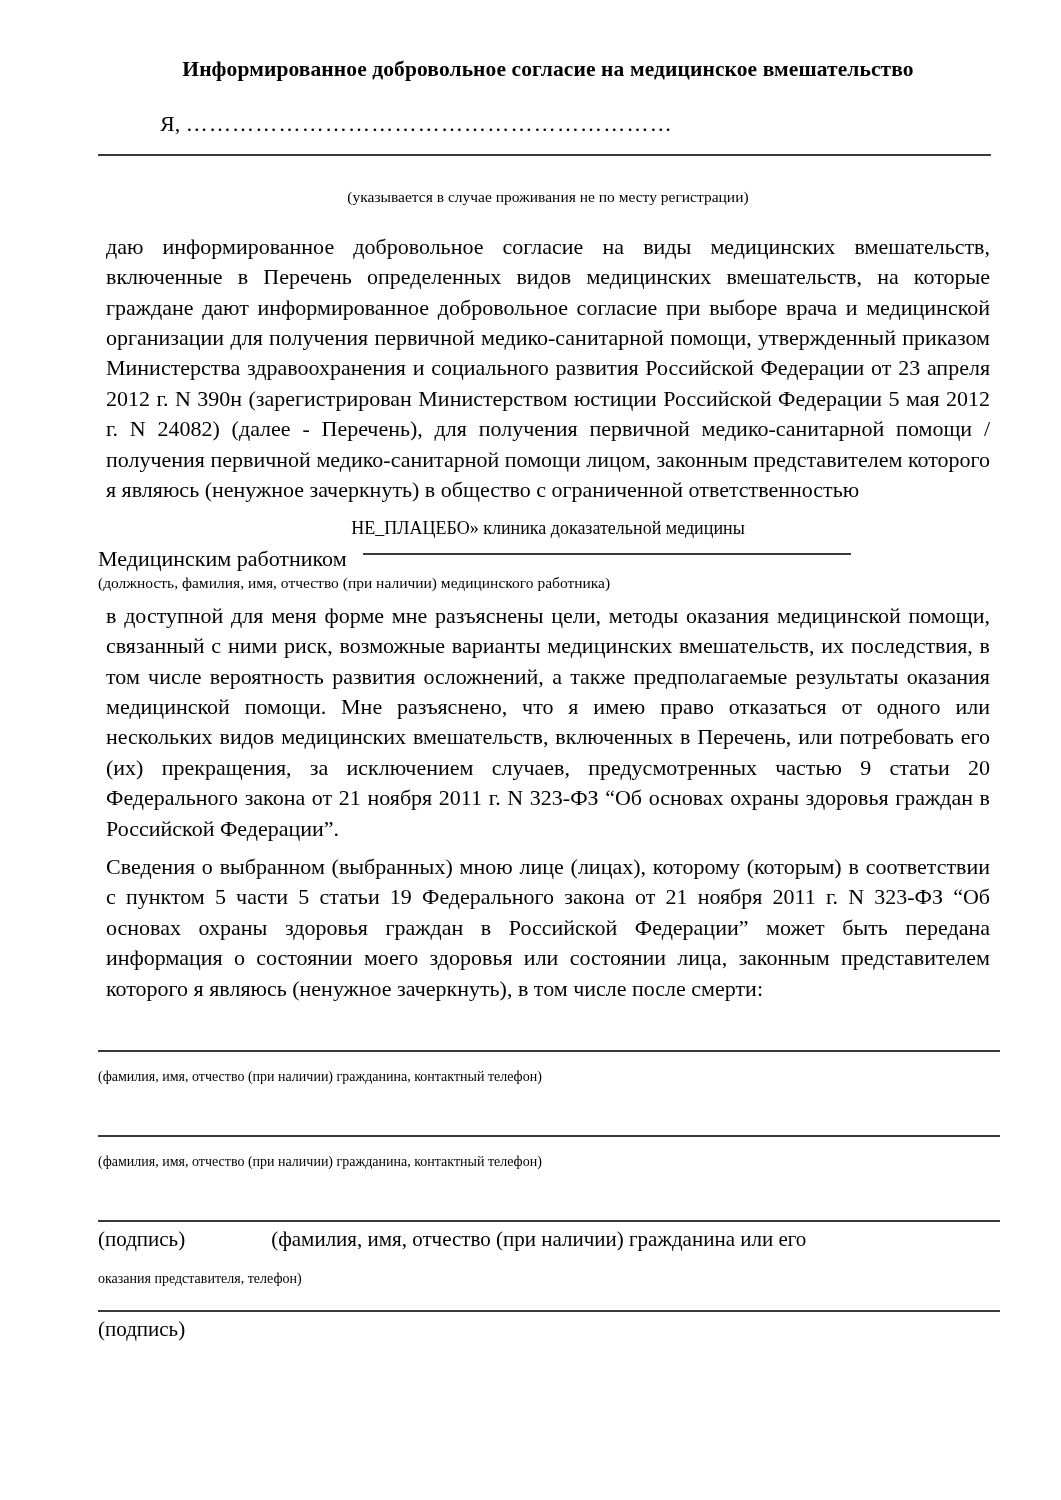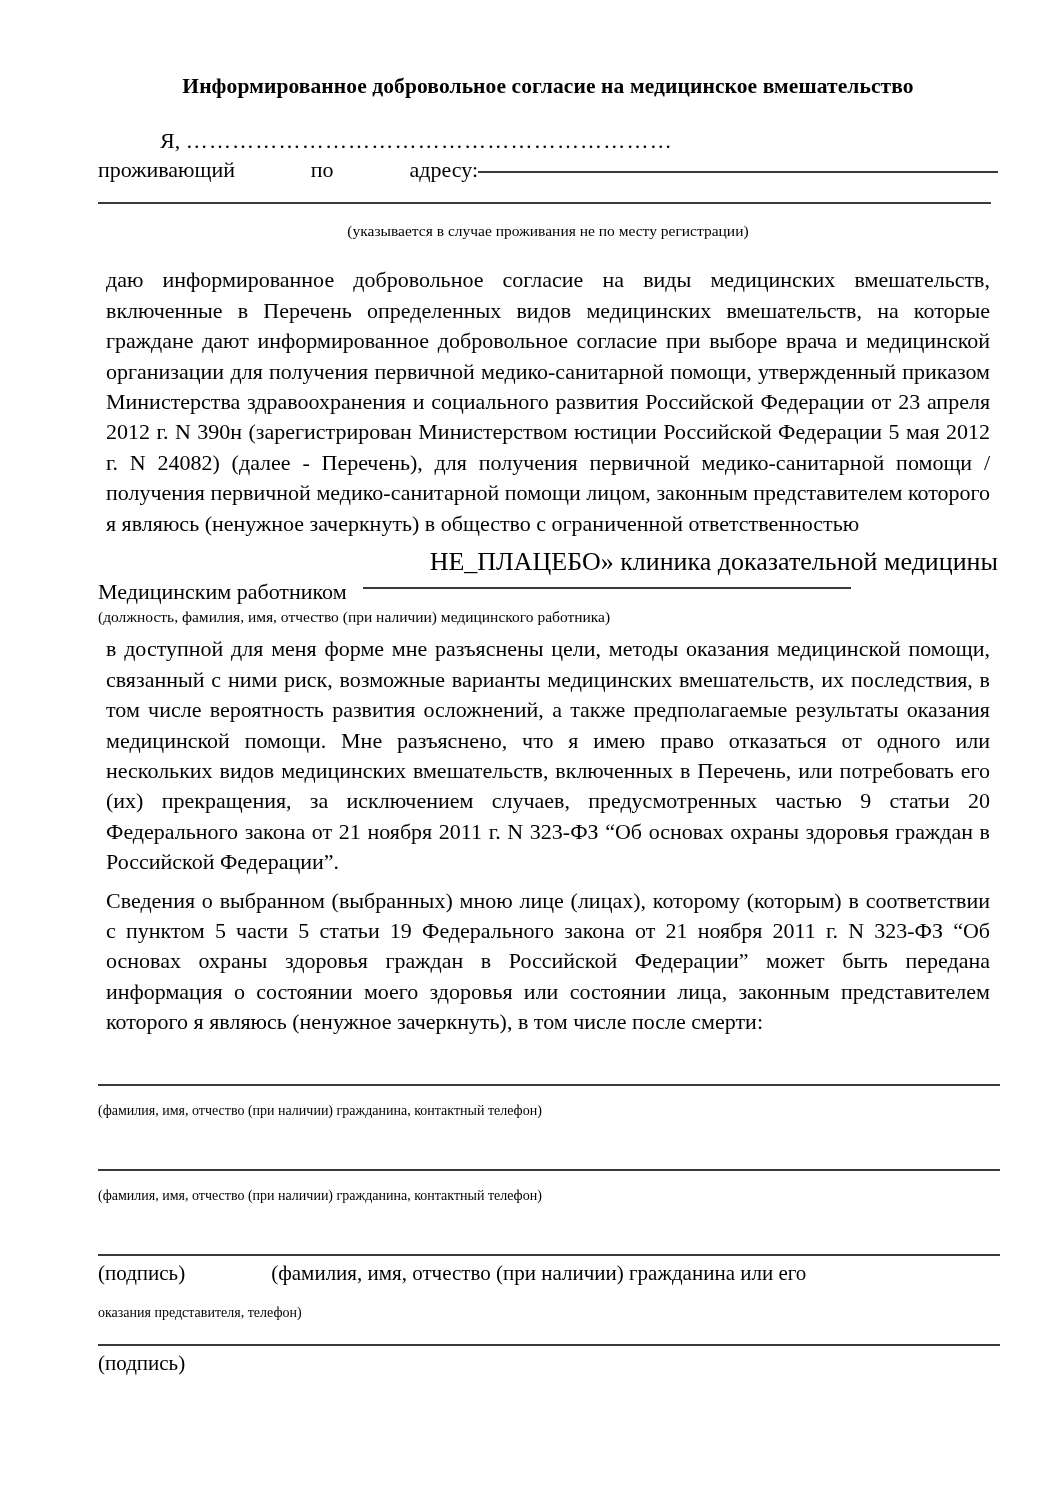--- a/index.html
+++ b/index.html
@@ -22,7 +22,7 @@
   .content {
     position: absolute;
     left: 98px;
-    top: 17px;
+    top: 0;
     width: 900px;
   }
 

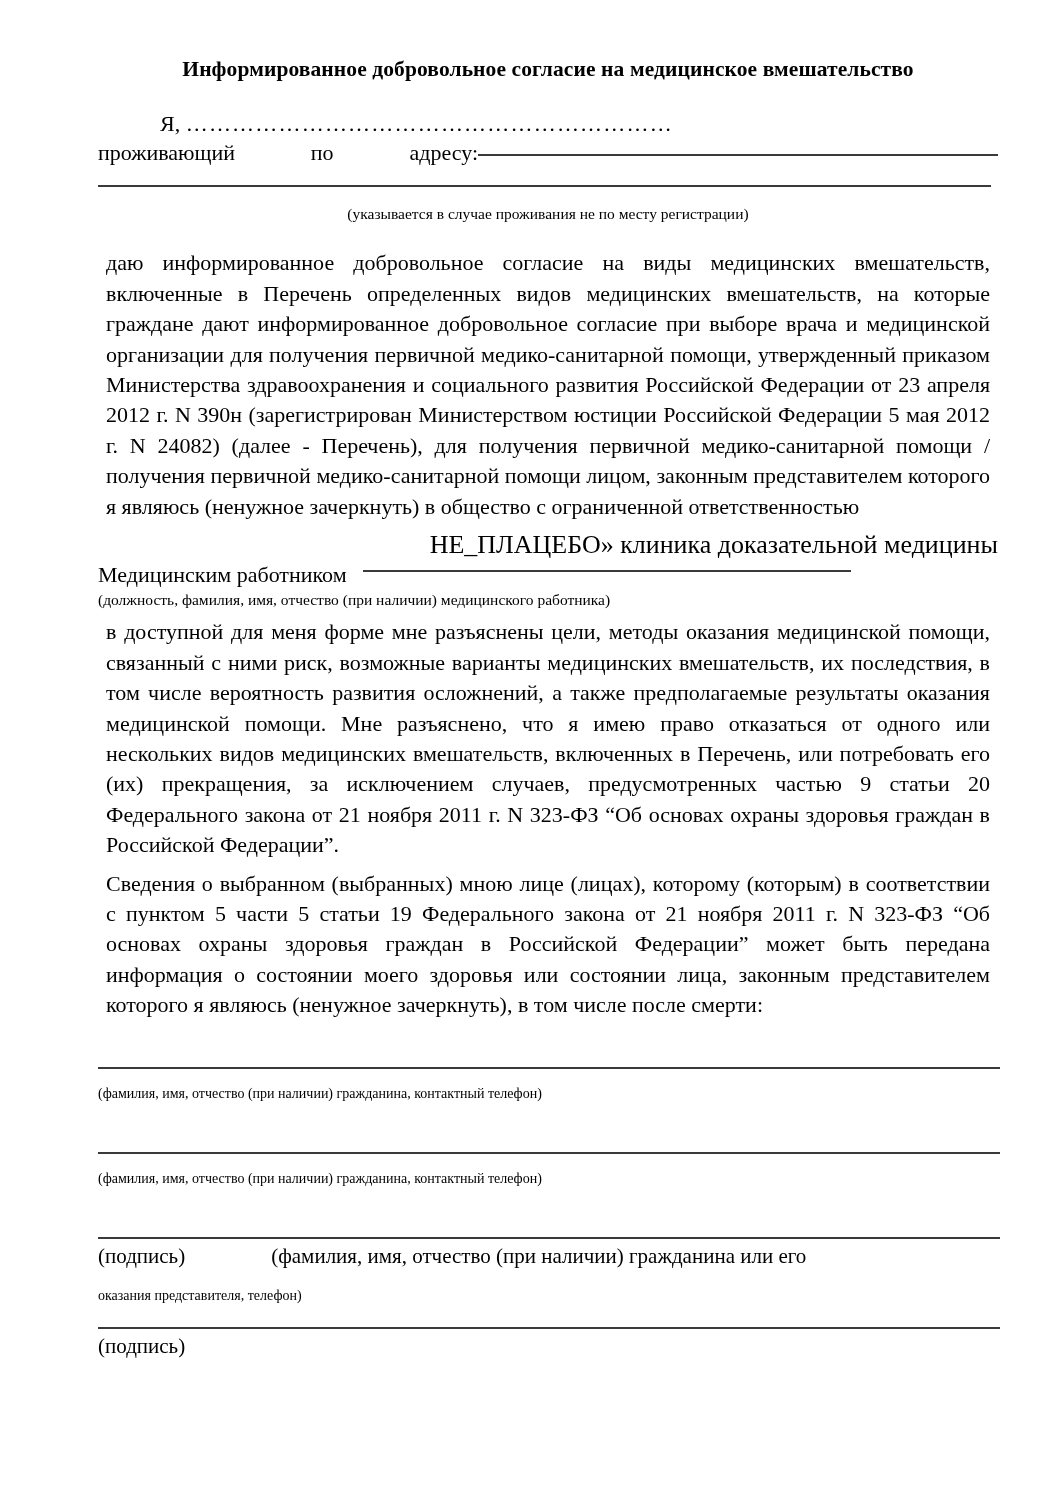--- a/index.html
+++ b/index.html
@@ -171,14 +171,6 @@
       <span class="dot-leader">………………………………………………………</span>
     </div>
 
-    <div class="addr-line">
-      <span class="addr-w1">проживающий</span>
-      <span class="addr-gap"></span>
-      <span class="addr-w1">по</span>
-      <span class="addr-gap"></span>
-      <span class="addr-w4">адресу:</span>
-      <span class="addr-rule"></span>
-    </div>
 
     <div class="full-rule"></div>
 

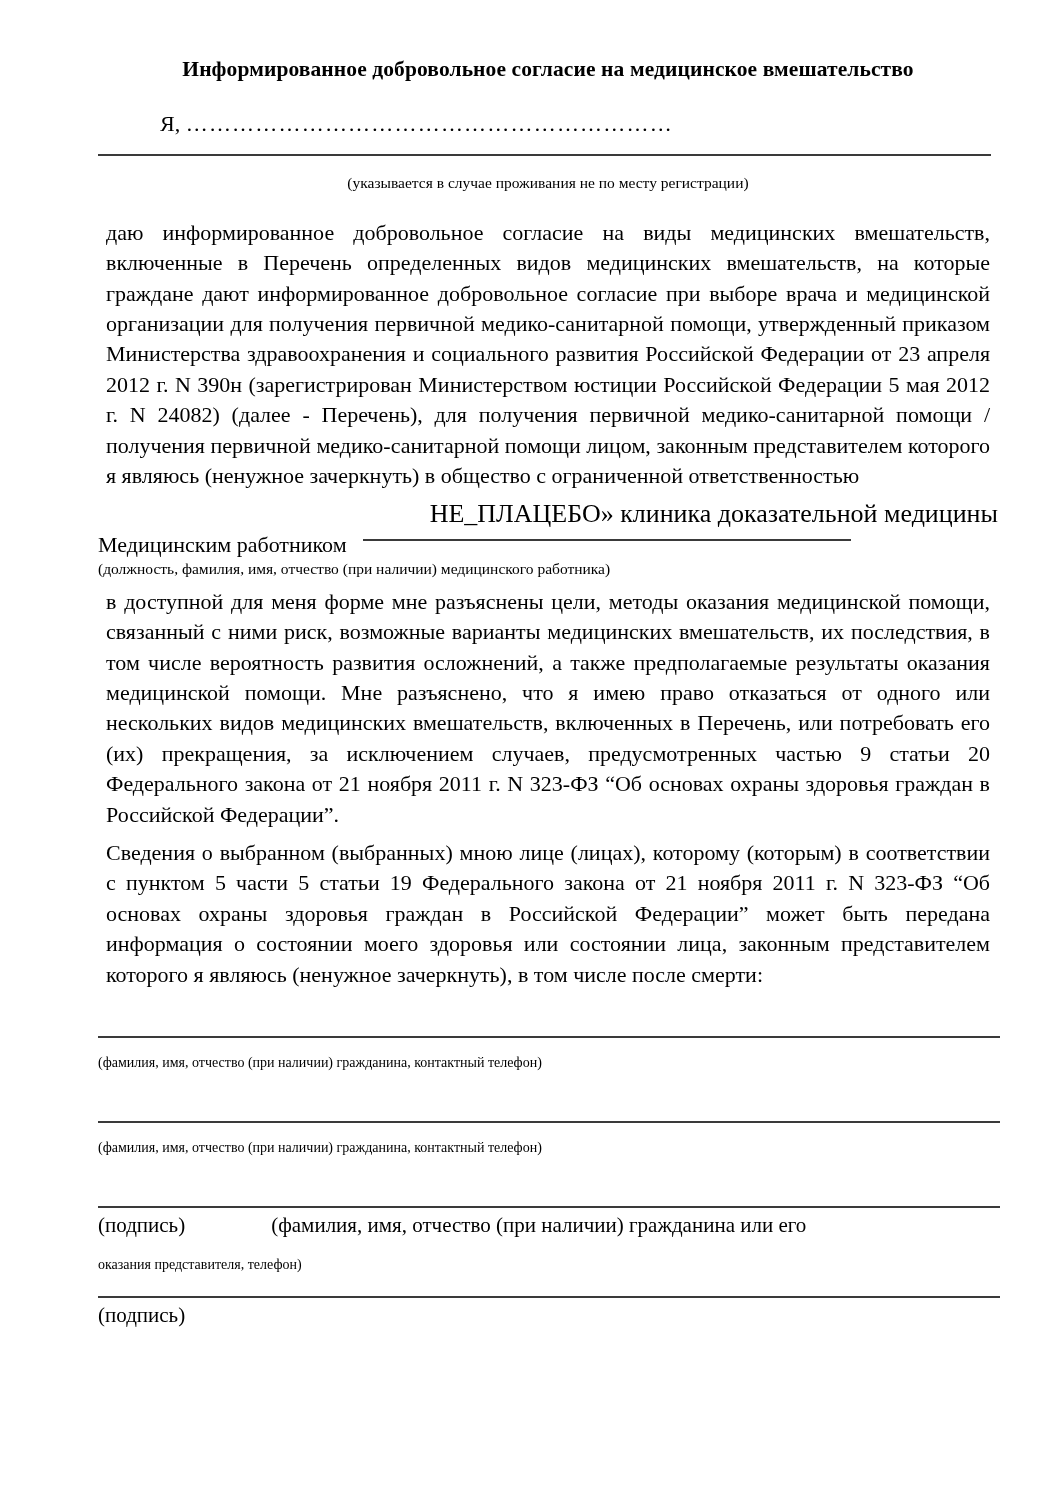--- a/index.html
+++ b/index.html
@@ -87,7 +87,7 @@
   .caption-center {
     text-align: center;
     font-size: 15.5px;
-    margin-top: 18px;
+    margin-top: 32px;
     line-height: 1.2;
   }
 

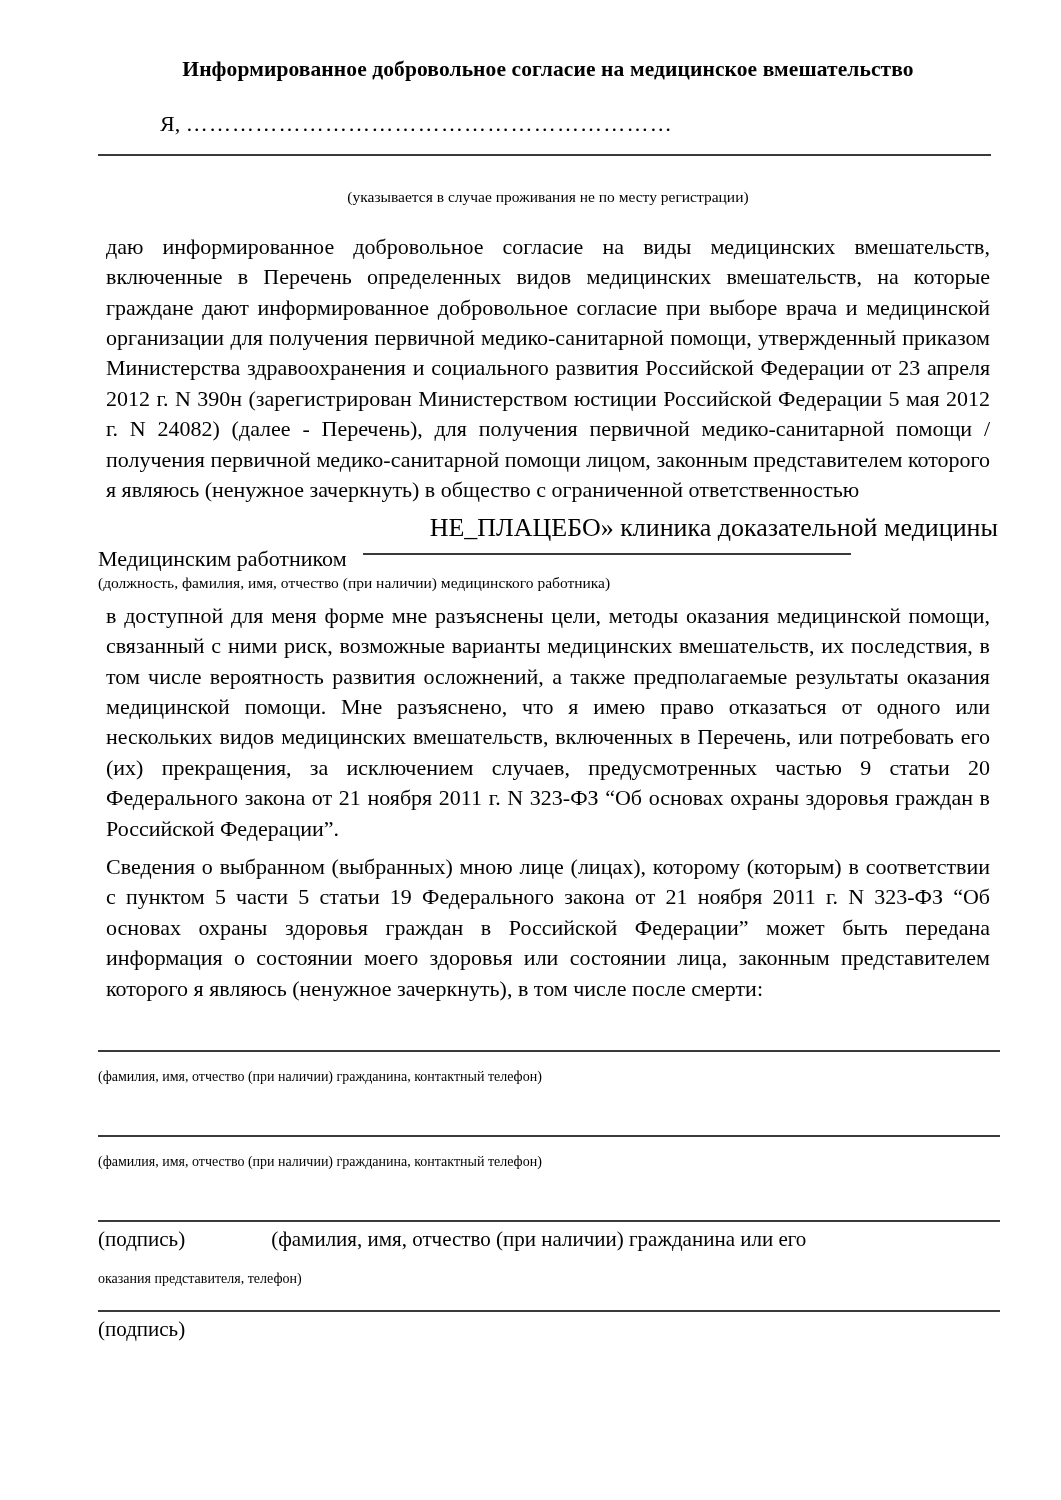--- a/index.html
+++ b/index.html
@@ -103,9 +103,9 @@
   .par-spaced { margin-top: 25px; }
 
   .nowrap-line {
-    font-size: 26px;
+    font-size: 18px;
     line-height: 30.4px;
-    text-align: right;
+    text-align: center;
     white-space: nowrap;
   }
 

